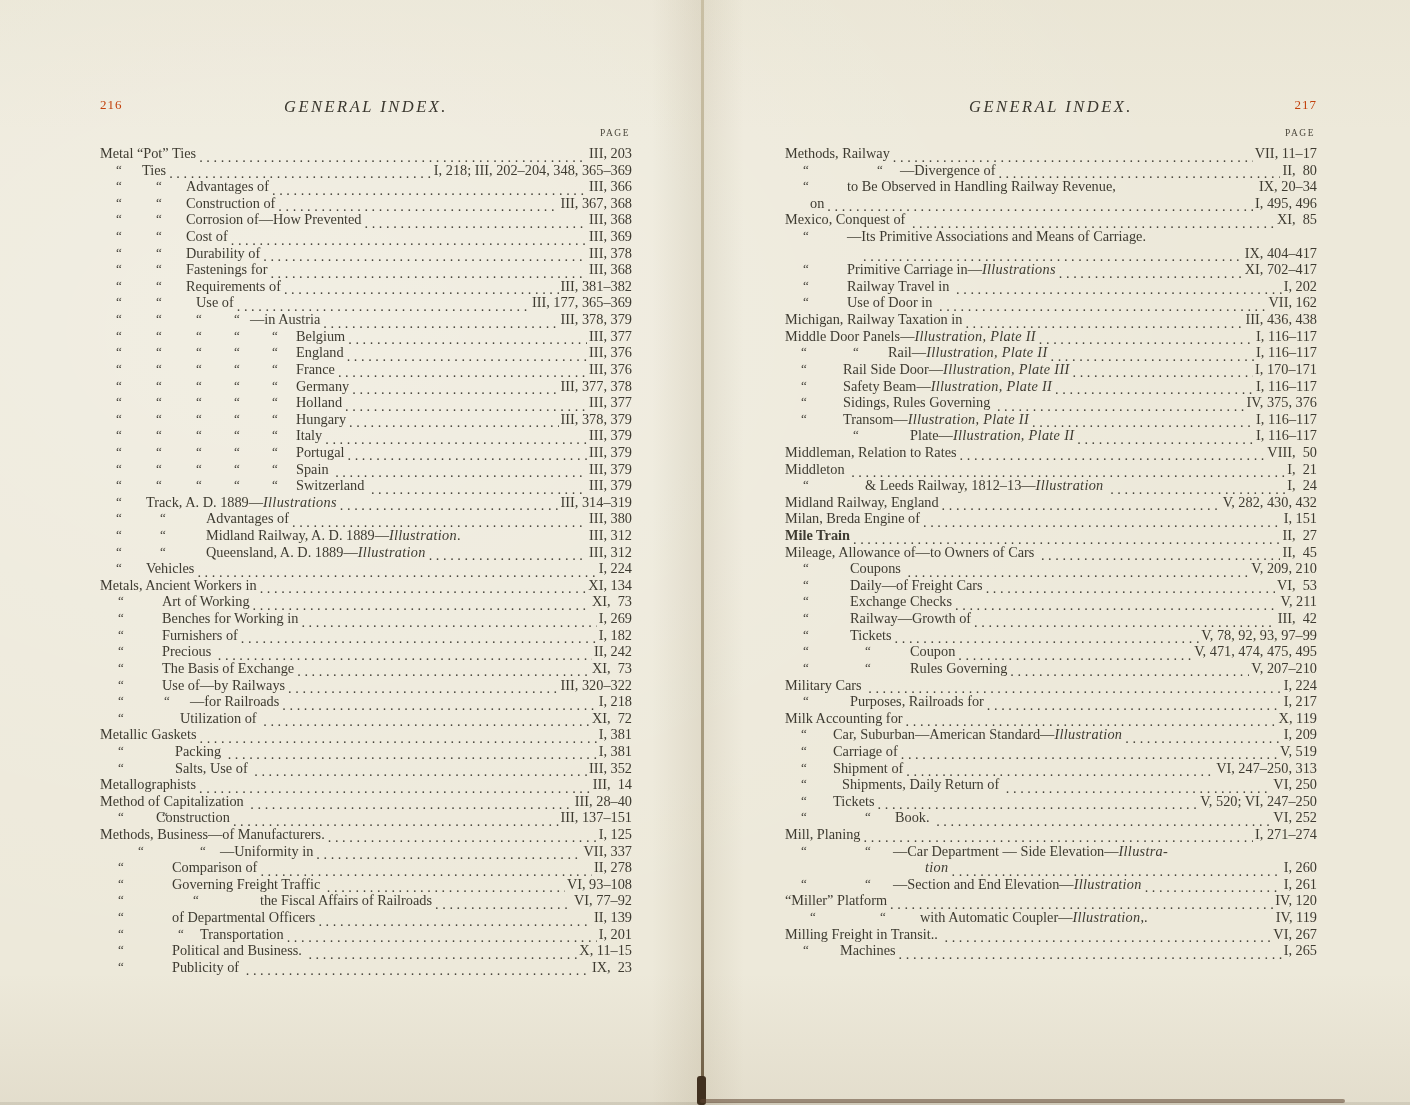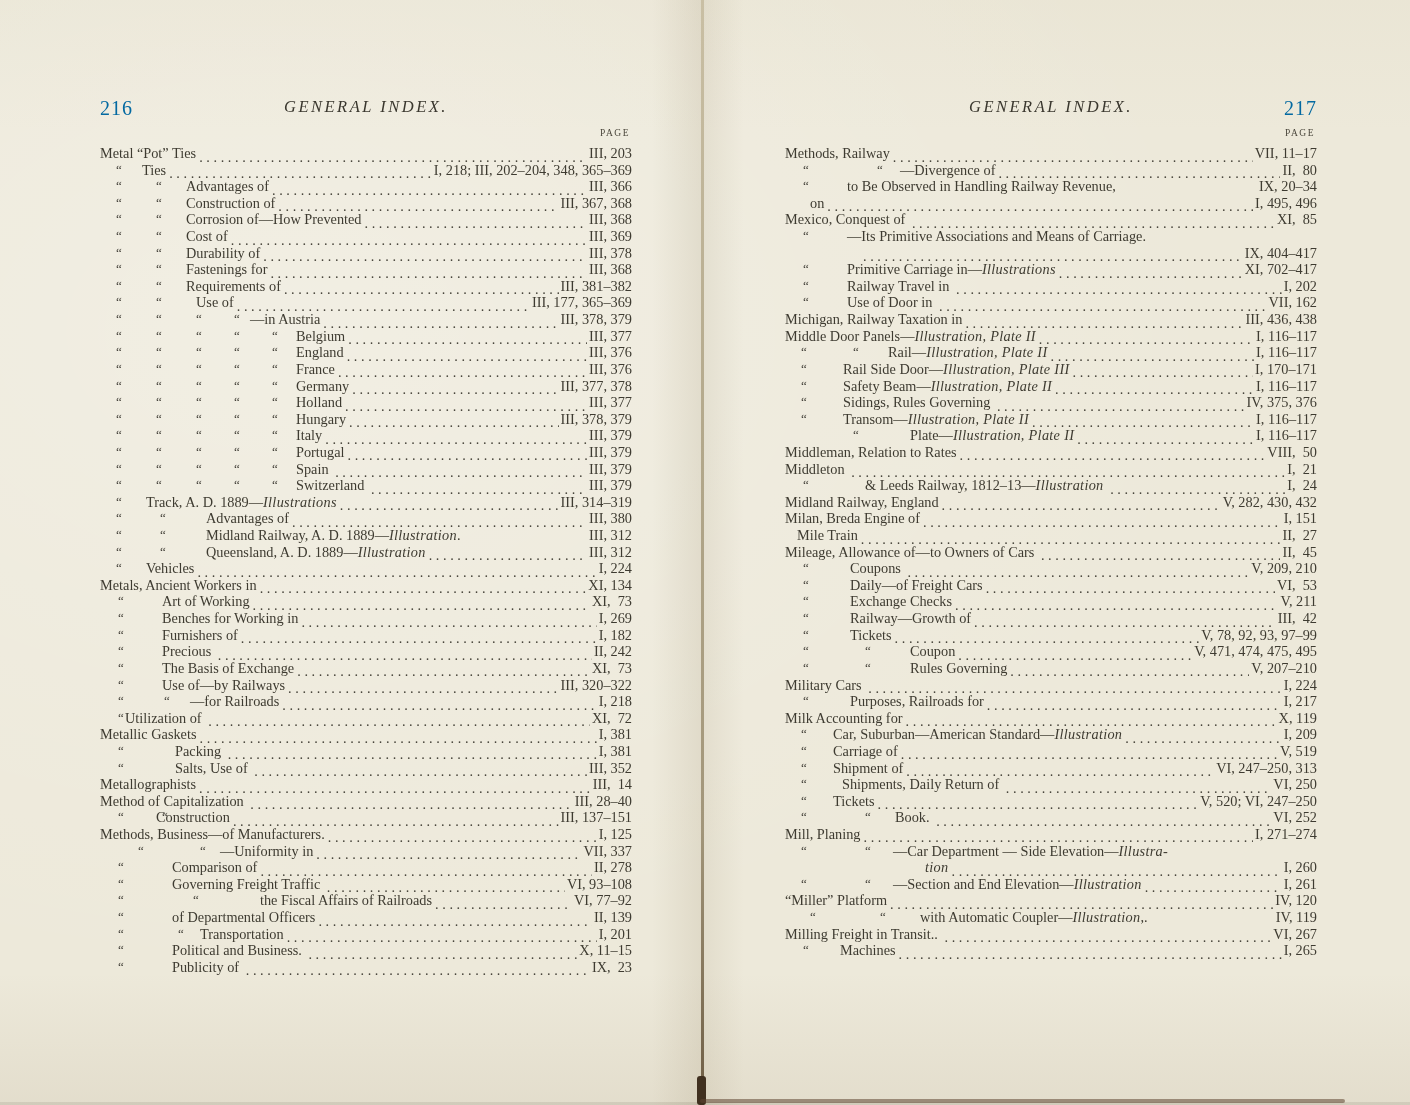--- a/index.html
+++ b/index.html
@@ -32,7 +32,7 @@
   .page-217{left:785px;}
 
   .pagehead{position:absolute;top:97px;left:0;width:100%;height:24px;}
-  .page-number{position:absolute;top:0;font-size:20px;letter-spacing:1px;color:#0369a1;font-family:Liberation Serif, serif;}
+  .page-number{position:absolute;top:0;font-size:13px;letter-spacing:1px;color:#c2410c;font-family:Liberation Serif, serif;}
   .page-number.pn-left{left:0;}
   .page-number.pn-right{right:0;}
   .page-header{position:absolute;top:0;left:0;width:100%;text-align:center;

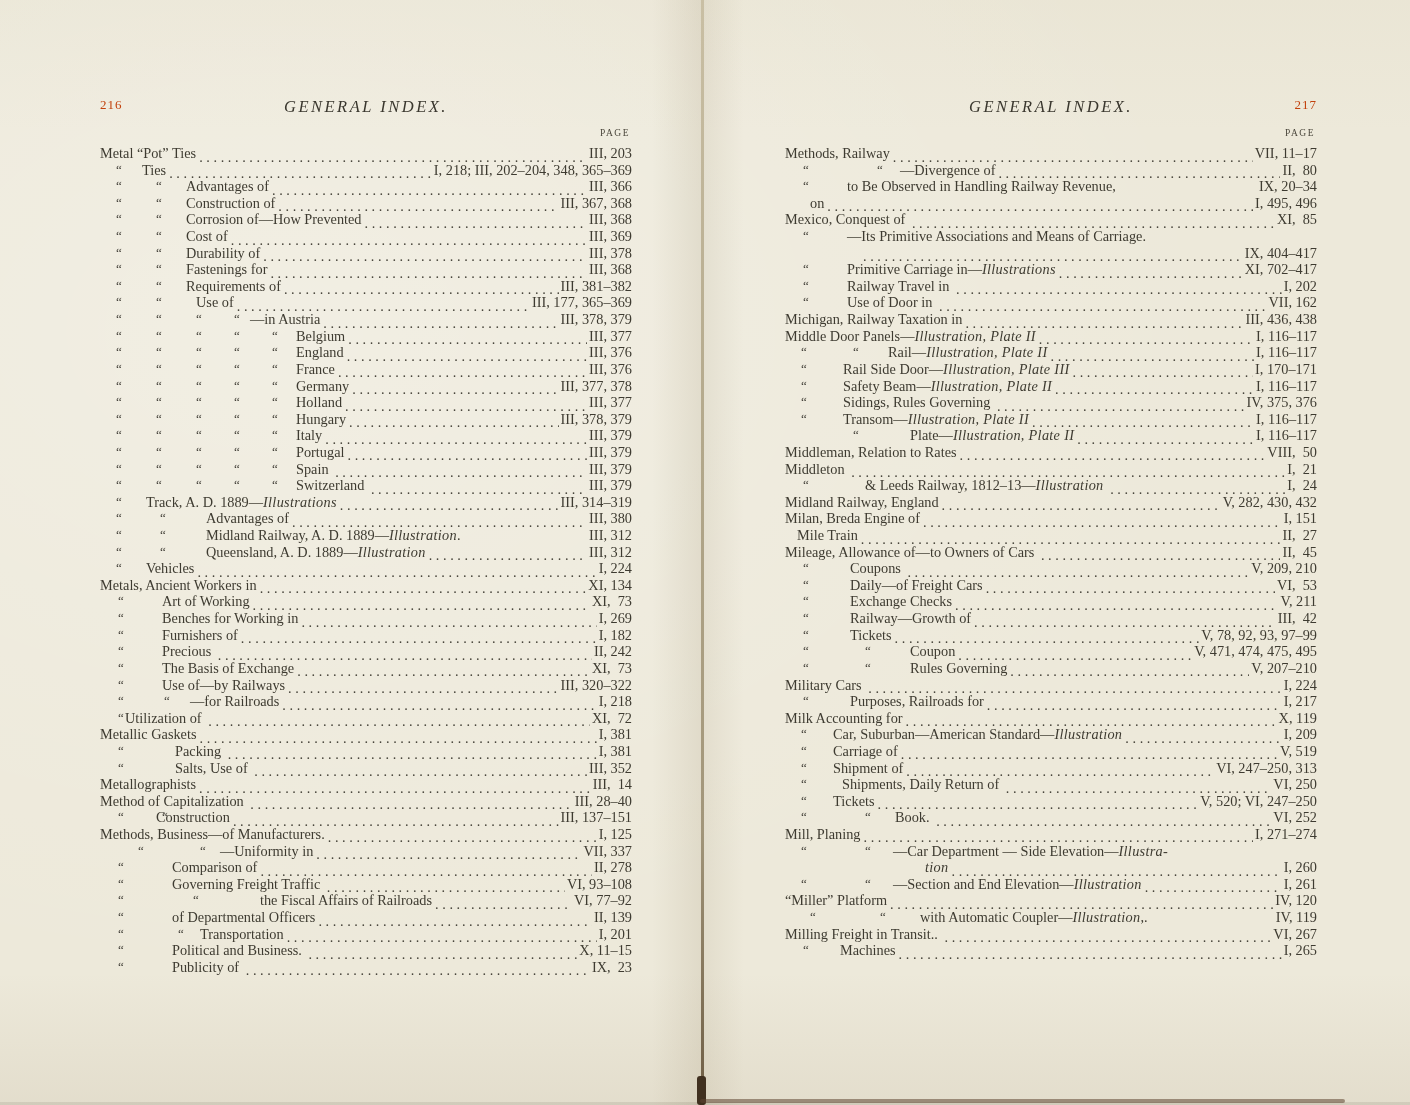--- a/index.html
+++ b/index.html
@@ -151,7 +151,7 @@
       <div class="ln"><span class="qt" style="left: 18px;">“</span><span class="tx" style="margin-left: 80px;">&amp; Leeds Railway, 1812–13—<i>Illustration</i> </span><span class="ld">........................................................................................................................</span><span class="rf">I,  24</span></div>
       <div class="ln"><span class="tx" style="margin-left: 0px;">Midland Railway, England</span><span class="ld">........................................................................................................................</span><span class="rf">V, 282, 430, 432</span></div>
       <div class="ln"><span class="tx" style="margin-left: 0px;">Milan, Breda Engine of</span><span class="ld">........................................................................................................................</span><span class="rf">I, 151</span></div>
-      <div class="ln"><span class="tx" style="margin-left: 12px;">Mile Train</span><span class="ld">........................................................................................................................</span><span class="rf">II,  27</span></div>
+      <div class="ln"><span class="tx" style="margin-left: 0px; font-weight: bold;">Mile Train</span><span class="ld">........................................................................................................................</span><span class="rf">II,  27</span></div>
       <div class="ln"><span class="tx" style="margin-left: 0px;">Mileage, Allowance of—to Owners of Cars </span><span class="ld">........................................................................................................................</span><span class="rf">II,  45</span></div>
       <div class="ln"><span class="qt" style="left: 18px;">“</span><span class="tx" style="margin-left: 65px;">Coupons </span><span class="ld">........................................................................................................................</span><span class="rf">V, 209, 210</span></div>
       <div class="ln"><span class="qt" style="left: 18px;">“</span><span class="tx" style="margin-left: 65px;">Daily—of Freight Cars</span><span class="ld">........................................................................................................................</span><span class="rf">VI,  53</span></div>

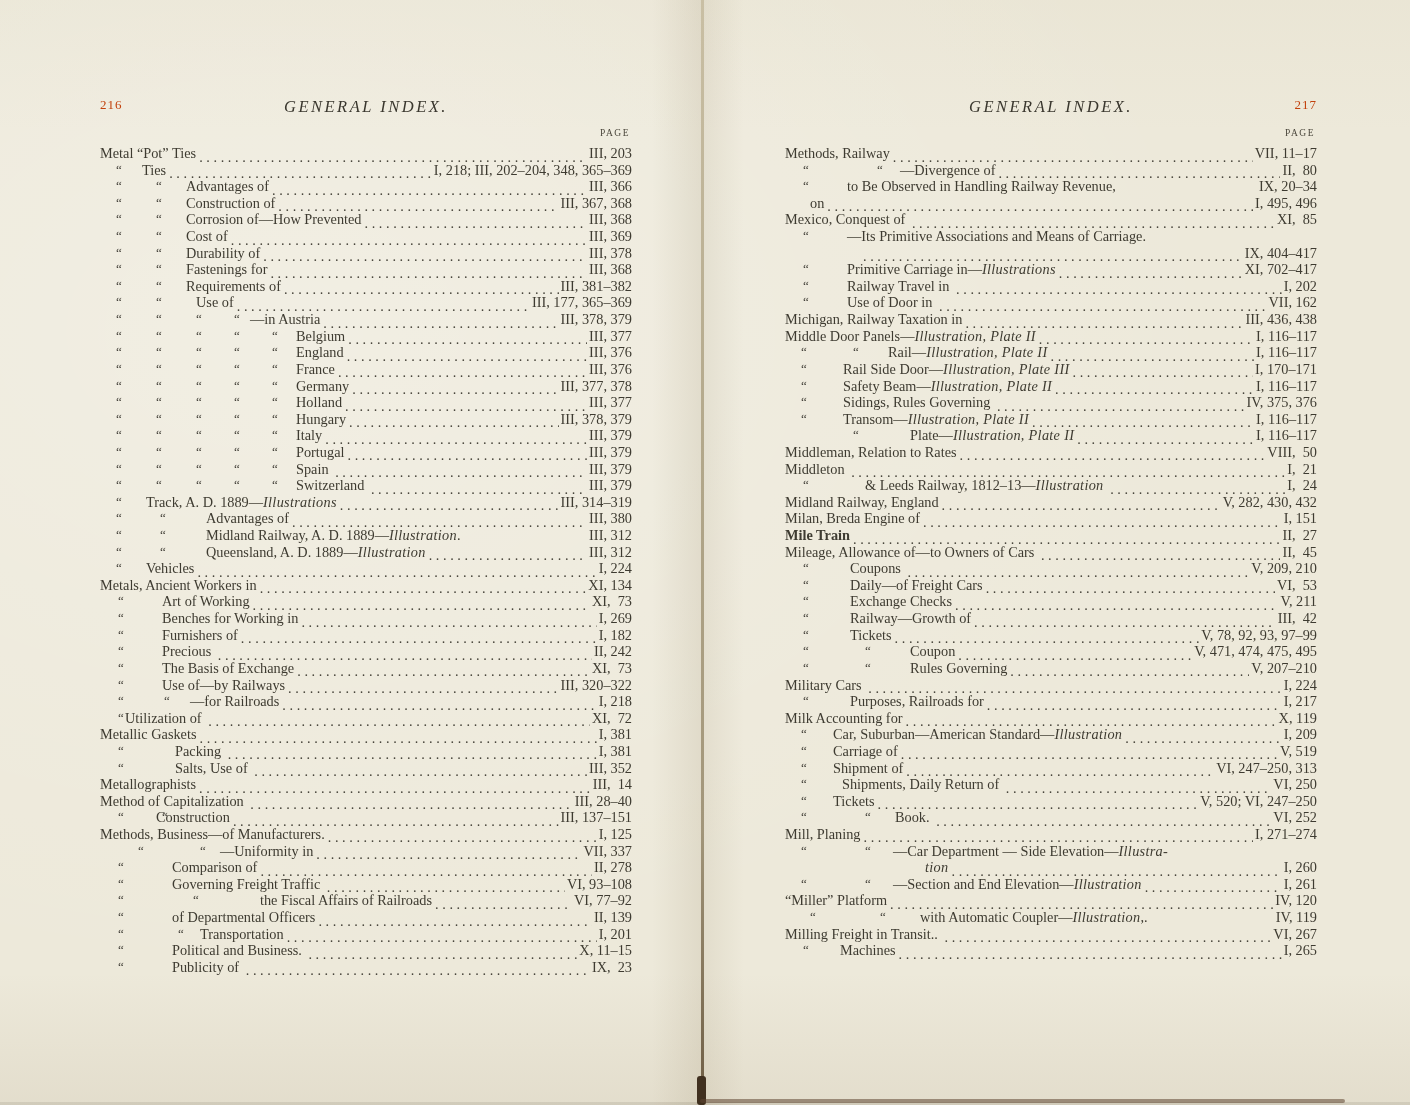--- a/index.html
+++ b/index.html
@@ -102,7 +102,7 @@
       <div class="ln"><span class="qt" style="left: 18px;">“</span><span class="tx" style="margin-left: 62px;">The Basis of Exchange</span><span class="ld">........................................................................................................................</span><span class="rf">XI,  73</span></div>
       <div class="ln"><span class="qt" style="left: 18px;">“</span><span class="tx" style="margin-left: 62px;">Use of—by Railways</span><span class="ld">........................................................................................................................</span><span class="rf">III, 320–322</span></div>
       <div class="ln"><span class="qt" style="left: 18px;">“</span><span class="qt" style="left: 64px;">“</span><span class="tx" style="margin-left: 90px;">—for Railroads</span><span class="ld">........................................................................................................................</span><span class="rf">I, 218</span></div>
-      <div class="ln"><span class="qt" style="left: 18px;">“</span><span class="tx" style="margin-left: 25px; text-align: center;">Utilization of </span><span class="ld">........................................................................................................................</span><span class="rf">XI,  72</span></div>
+      <div class="ln"><span class="qt" style="left: 18px;">“</span><span class="tx" style="margin-left: 80px; text-align: center;">Utilization of </span><span class="ld">........................................................................................................................</span><span class="rf">XI,  72</span></div>
       <div class="ln"><span class="tx" style="margin-left: 0px;">Metallic Gaskets</span><span class="ld">........................................................................................................................</span><span class="rf">I, 381</span></div>
       <div class="ln"><span class="qt" style="left: 18px;">“</span><span class="tx" style="margin-left: 75px; text-align: right;">Packing </span><span class="ld">........................................................................................................................</span><span class="rf">I, 381</span></div>
       <div class="ln"><span class="qt" style="left: 18px;">“</span><span class="tx" style="margin-left: 75px;">Salts, Use of </span><span class="ld">........................................................................................................................</span><span class="rf">III, 352</span></div>

